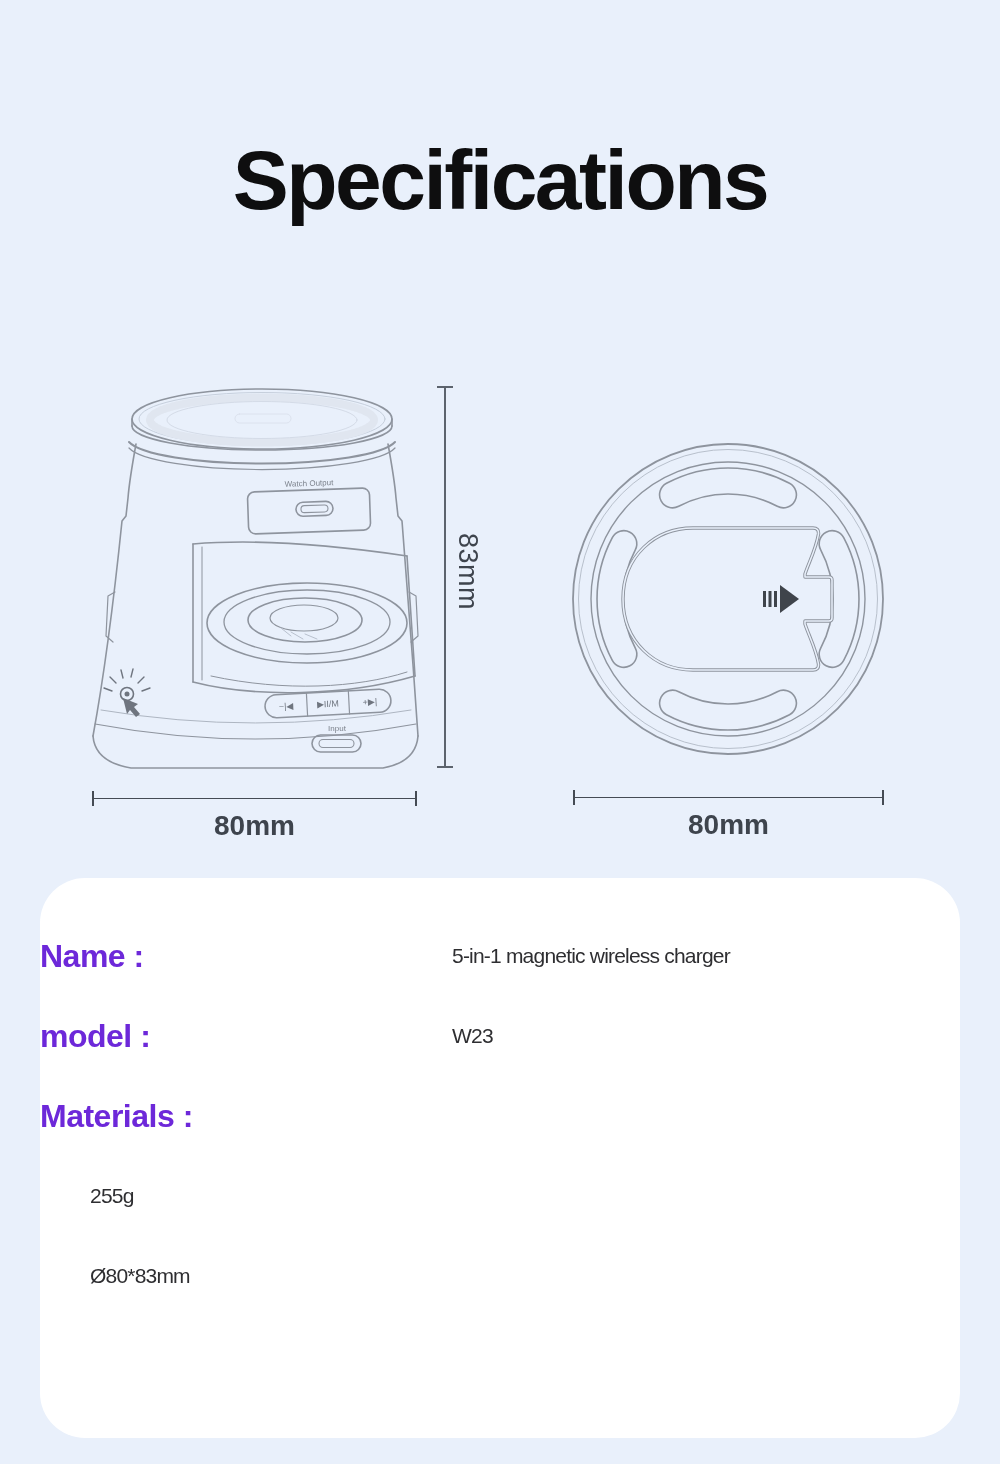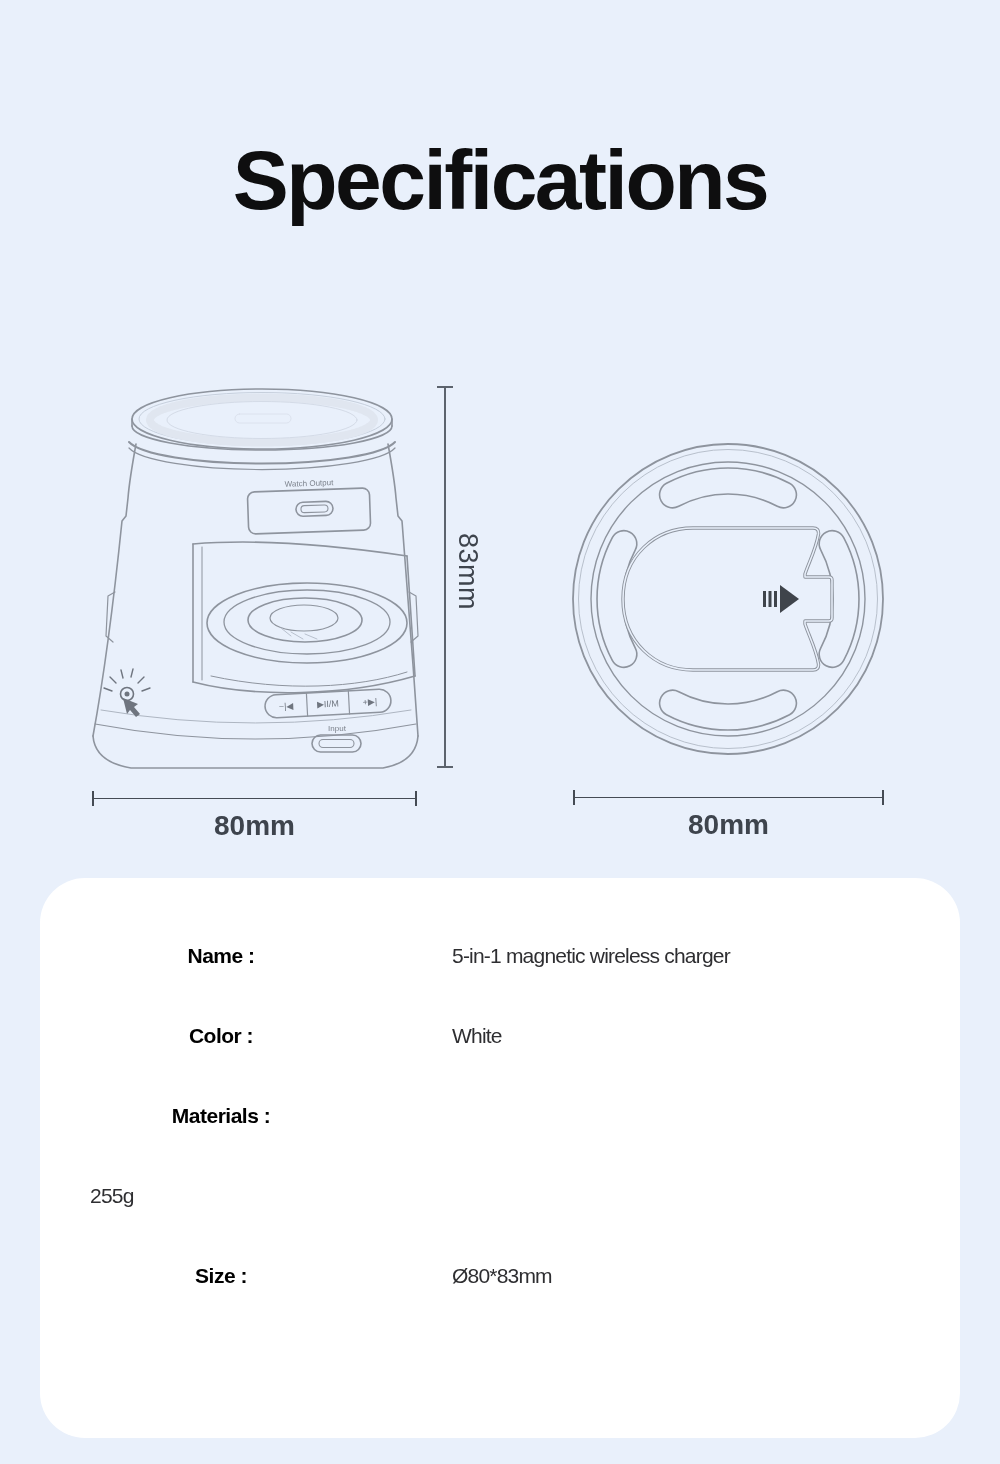--- a/index.html
+++ b/index.html
@@ -44,8 +44,8 @@
   .rows{padding-top:38px;}
   .row{display:flex;align-items:center;height:80px;}
   .row .lbl{
-    width:362px;text-align:center;font-weight:700;font-size:21px;
-    color:#000000;letter-spacing:-0.5px;white-space:pre;
+    width:362px;text-align:left;font-weight:700;font-size:32px;
+    color:#6d28d9;letter-spacing:-0.5px;white-space:pre;
   }
   .row .val{
     margin-left:50px;font-size:21px;color:#2E2E31;letter-spacing:-0.8px;

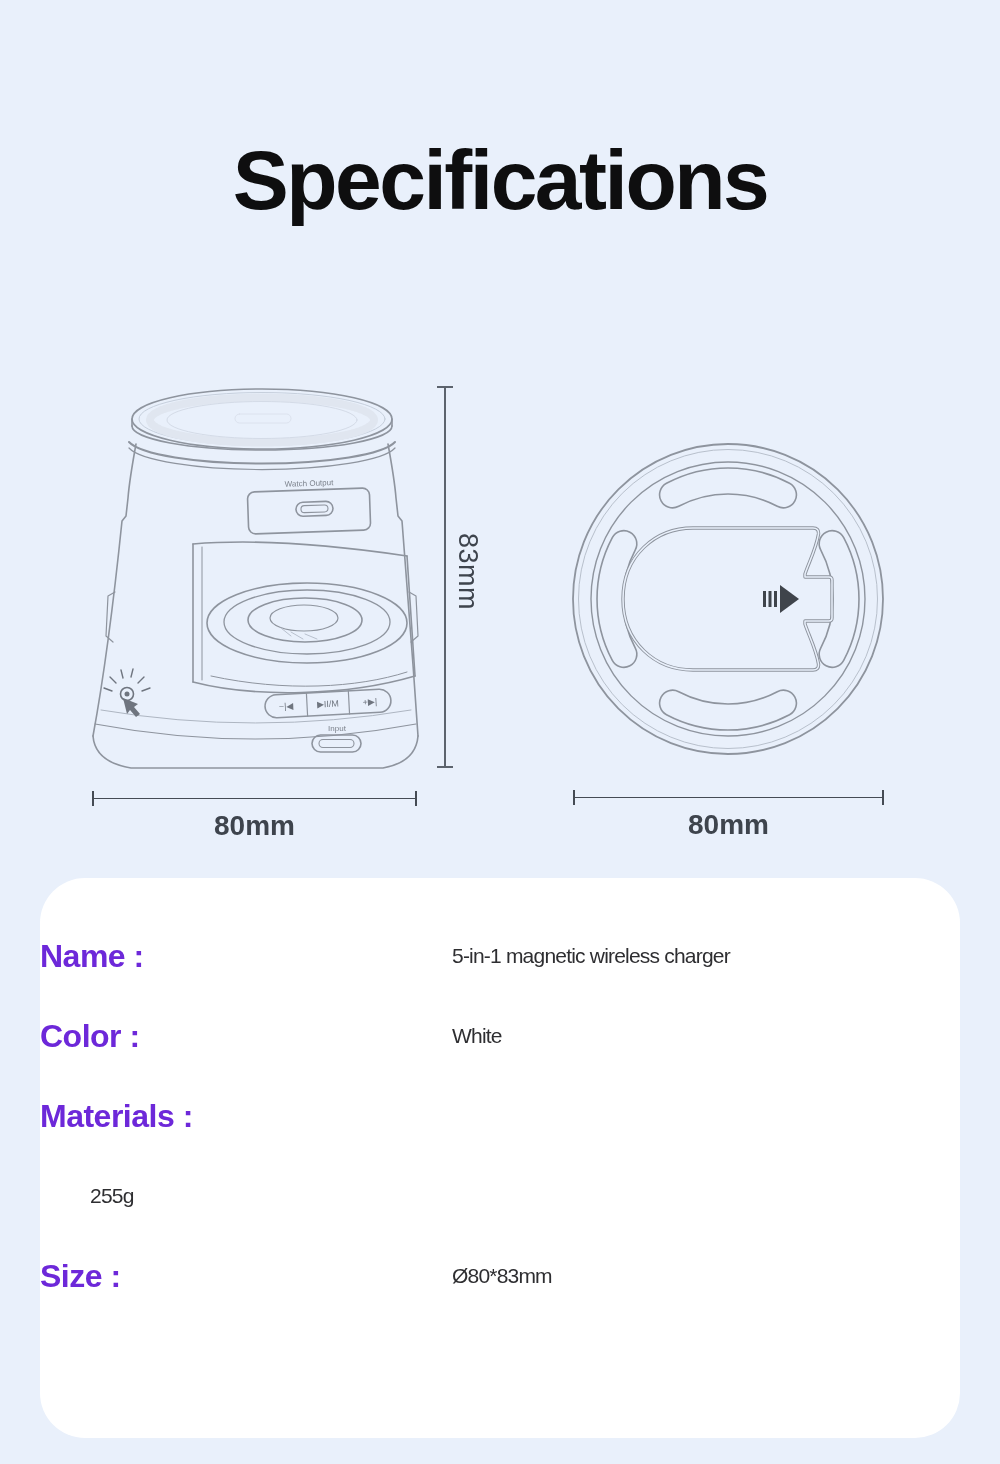--- a/index.html
+++ b/index.html
@@ -184,6 +184,10 @@
       <div class="val">5-in-1 magnetic wireless charger</div>
     </div>
     <div class="row">
+      <div class="lbl">model :</div>
+      <div class="val">W23</div>
+    </div>
+    <div class="row">
       <div class="lbl">Color :</div>
       <div class="val">White</div>
     </div>

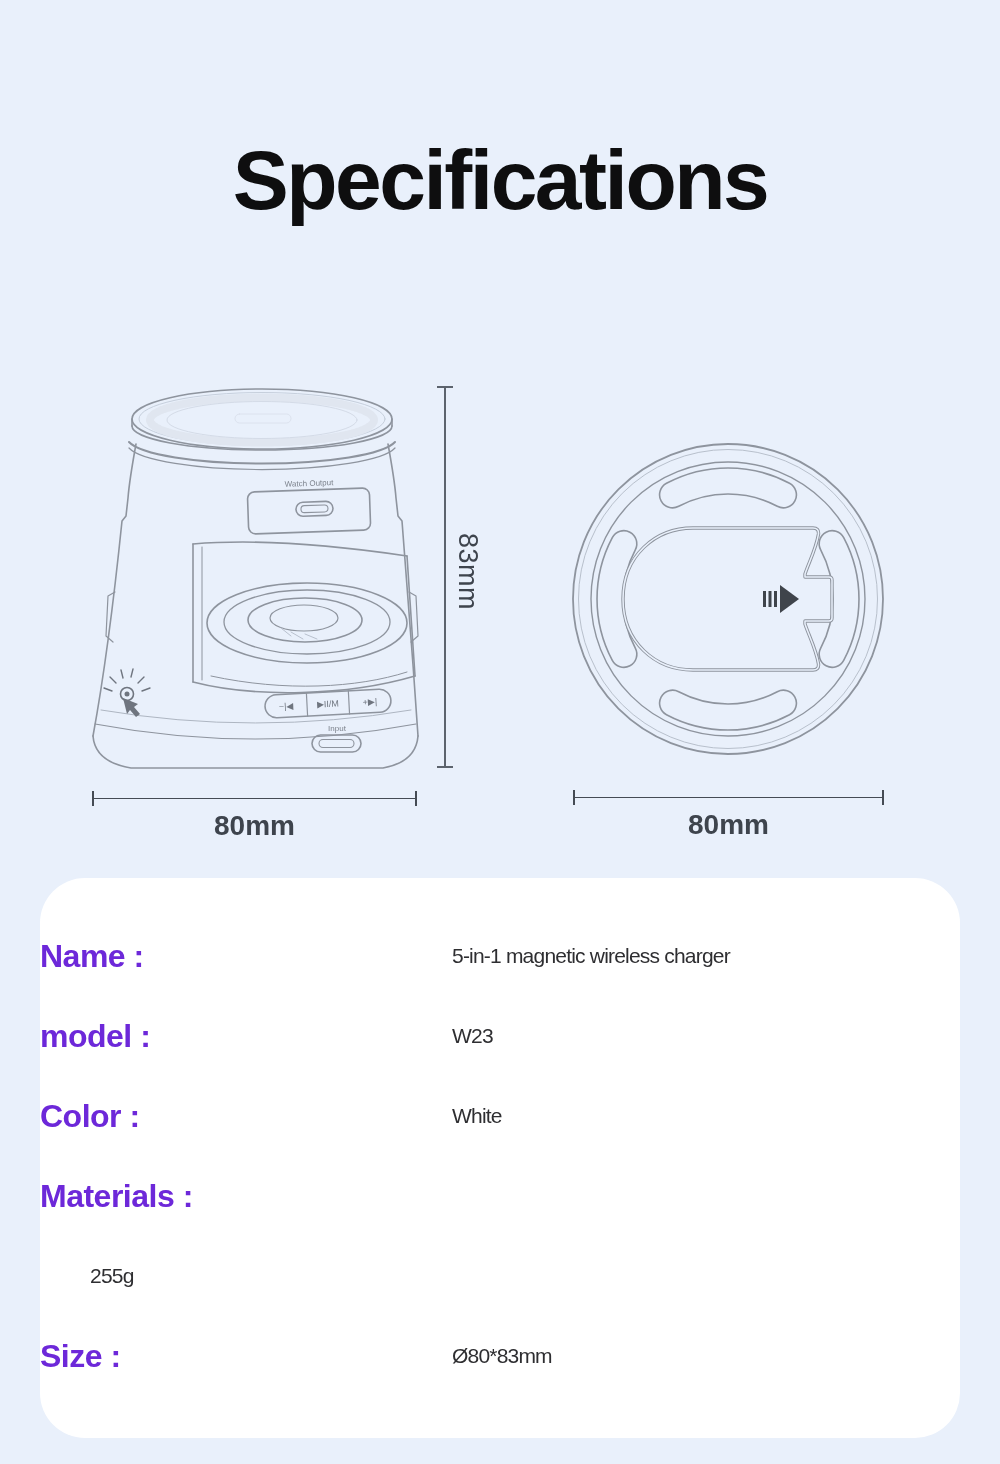--- a/index.html
+++ b/index.html
@@ -188,10 +188,6 @@
       <div class="val">W23</div>
     </div>
     <div class="row">
-      <div class="lbl">Color :</div>
-      <div class="val">White</div>
-    </div>
-    <div class="row">
       <div class="lbl">Materials :</div>
     </div>
     <div class="row">

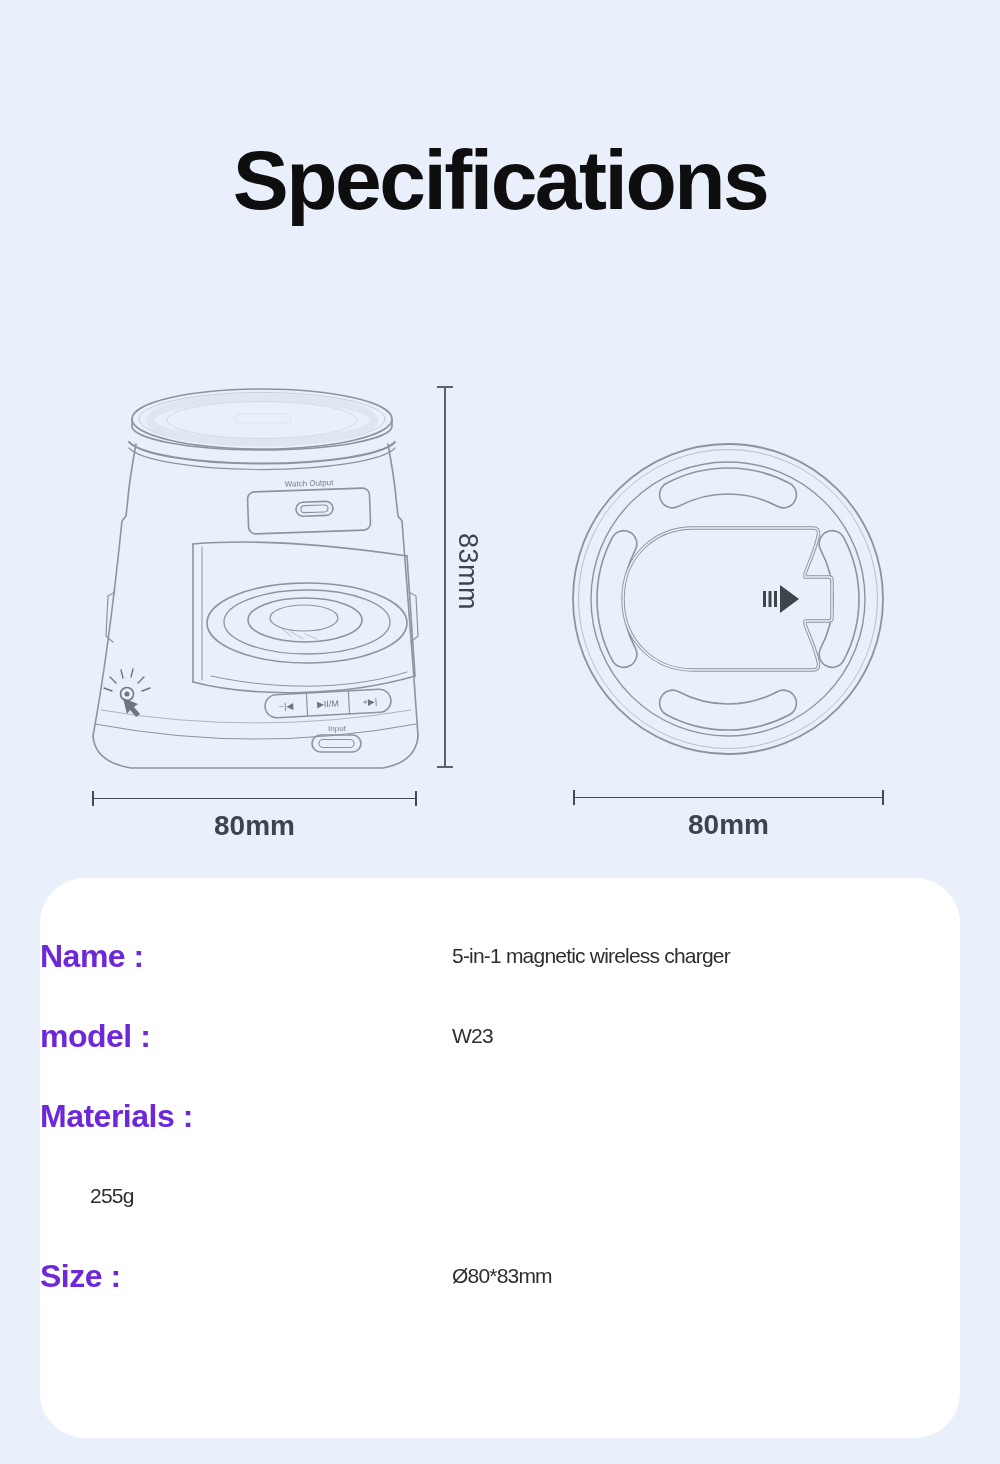--- a/index.html
+++ b/index.html
@@ -194,7 +194,6 @@
       <div class="val">255g</div>
     </div>
     <div class="row">
-      <div class="lbl">Size :</div>
       <div class="val">Ø80*83mm</div>
     </div>
   </div>

